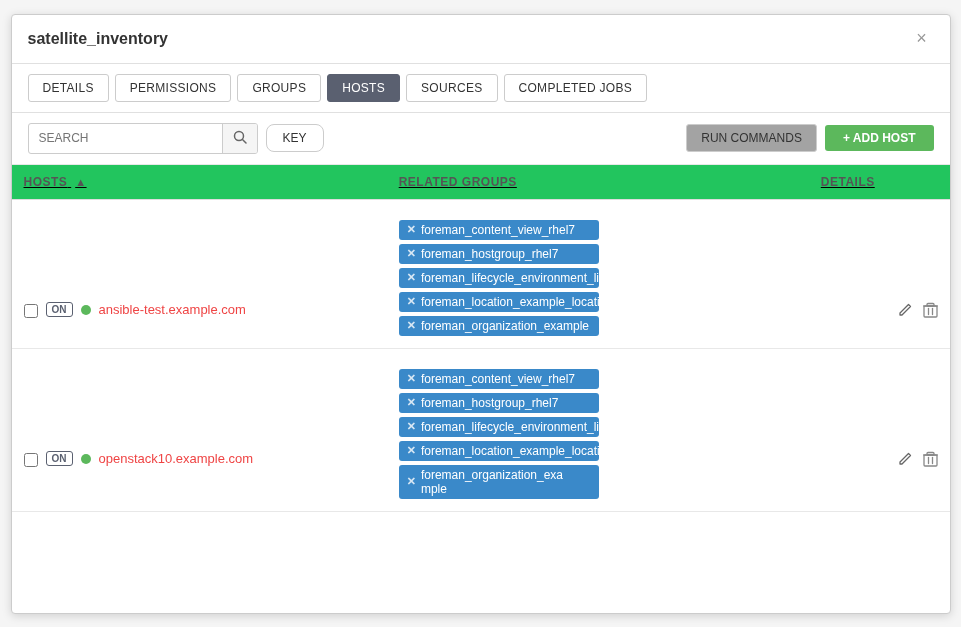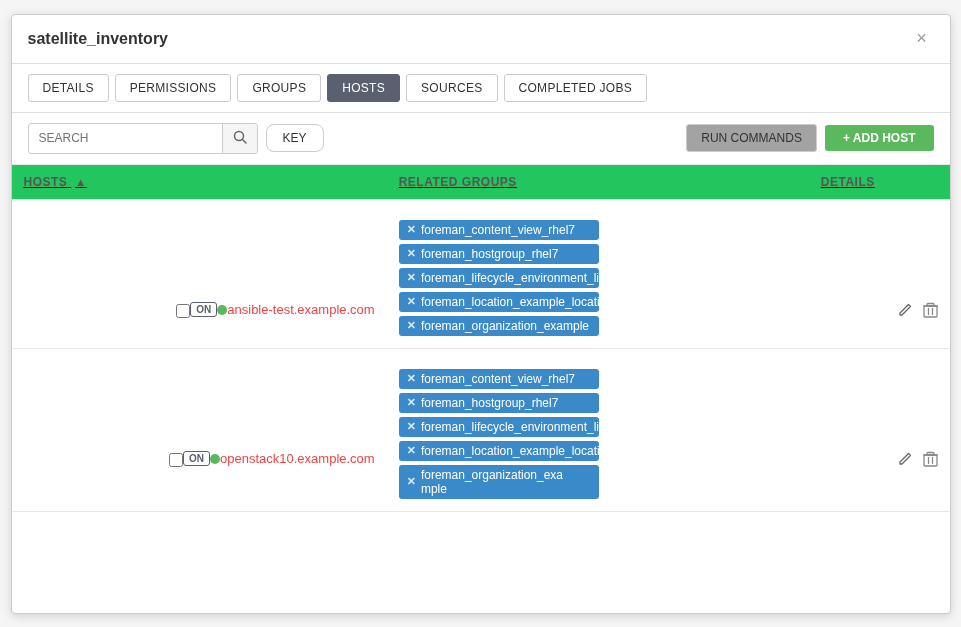--- a/index.html
+++ b/index.html
@@ -172,8 +172,8 @@
     .host-cell {
       display: flex;
       align-items: flex-start;
+      gap: 8px;
       padding-top: 90px;
-      justify-content: flex-end;
     }
     .checkbox {
       width: 14px;

